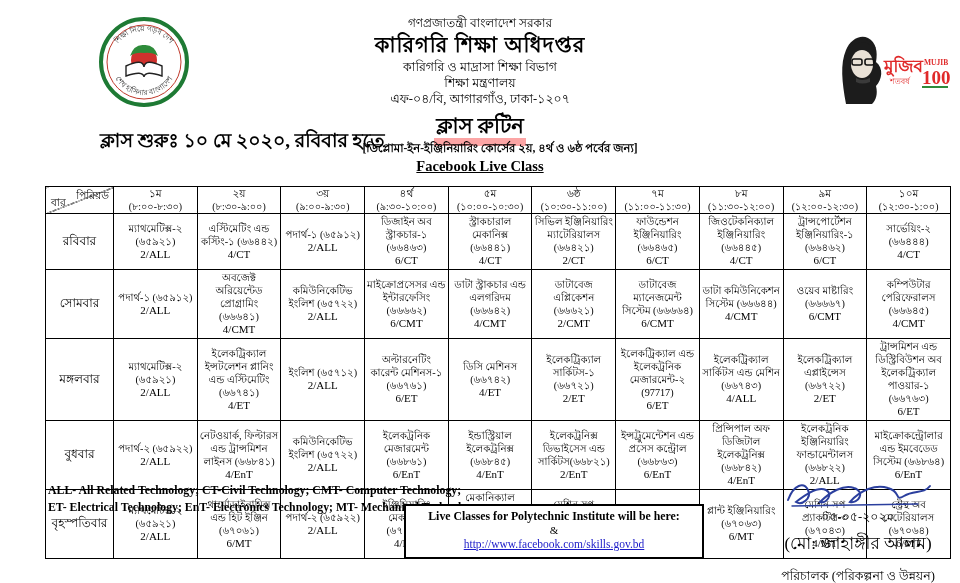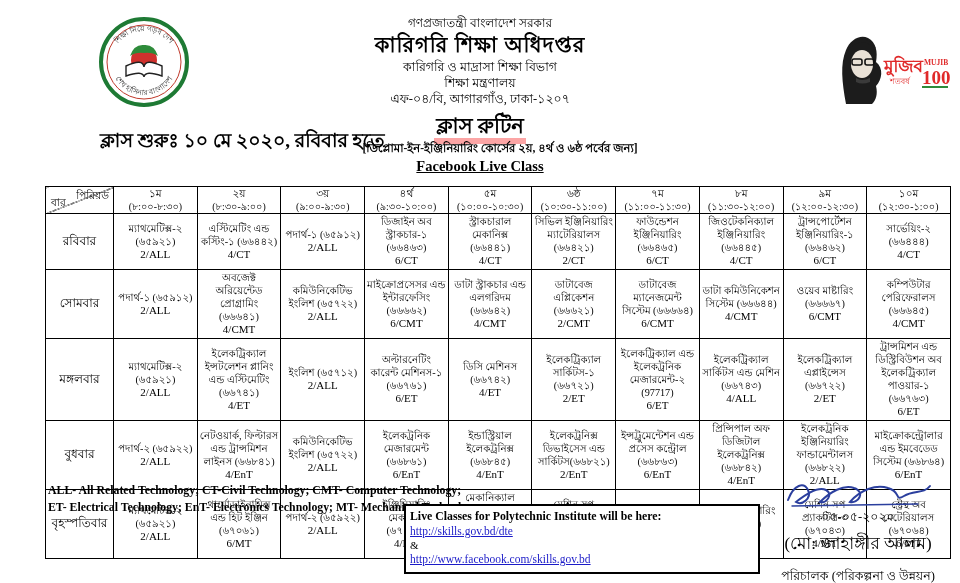--- a/index.html
+++ b/index.html
@@ -18,7 +18,7 @@
 
   
   .routine-title { position:absolute; top:110px; left:0; width:100%; text-align:center; font-size:21px; font-weight:bold; }
-  .routine-title span { border-bottom:6px solid #fca5a5; padding:0 2px; }
+  .routine-title span { border-bottom:8px solid #fca5a5; padding:0 2px; }
   .start-note { position:absolute; top:126px; left:100px; font-size:19px; font-weight:bold; }
   .course-note { position:absolute; top:140px; left:0; width:100%; text-align:center; font-size:11.5px; font-weight:bold;margin-left:20px; }
   .fb-live { position:absolute; top:158px; left:0; width:100%; text-align:center; font-size:14.5px; font-weight:bold; }

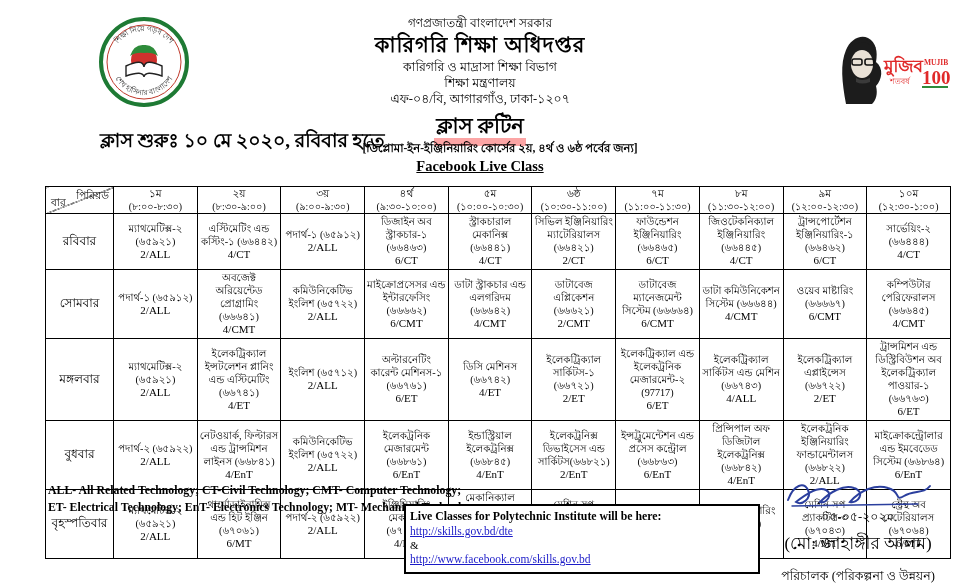--- a/index.html
+++ b/index.html
@@ -41,7 +41,7 @@
 
   
   .legend { position:absolute; left:48px; top:482px; font-size:11.8px; font-weight:600; line-height:1.4; }
-  .live-box { position:absolute; left:404px; top:504px; width:356px; border:2px solid #000; text-align:left; padding:3px 4px 5px; background:#fff; }
+  .live-box { position:absolute; left:404px; top:504px; width:300px; border:2px solid #000; text-align:center; padding:3px 4px 5px; background:#fff; }
   .live-box .lb-head { font-size:11.8px; font-weight:bold; }
   .live-box a { font-size:11.5px; color:#1b1bc8; text-decoration:underline; display:block; line-height:1.3; }
   .live-box .amp { font-size:11px; line-height:1.2; }

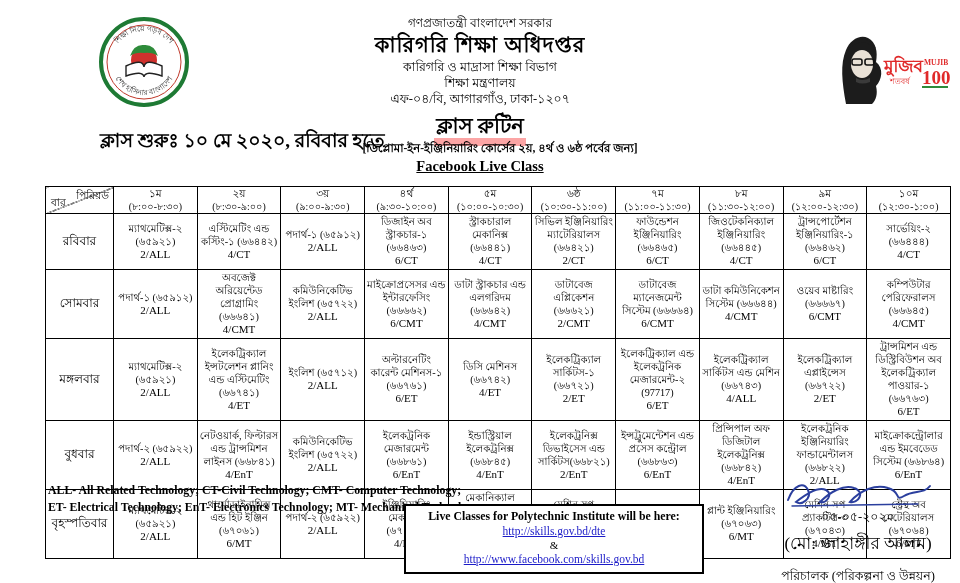--- a/index.html
+++ b/index.html
@@ -377,7 +377,6 @@
 
   <div class="live-box">
     <div class="lb-head">Live Classes for Polytechnic Institute will be here:</div>
-    <a href="#">http://skills.gov.bd/dte</a>
     <div class="amp">&amp;</div>
     <a href="#">http://www.facebook.com/skills.gov.bd</a>
   </div>

